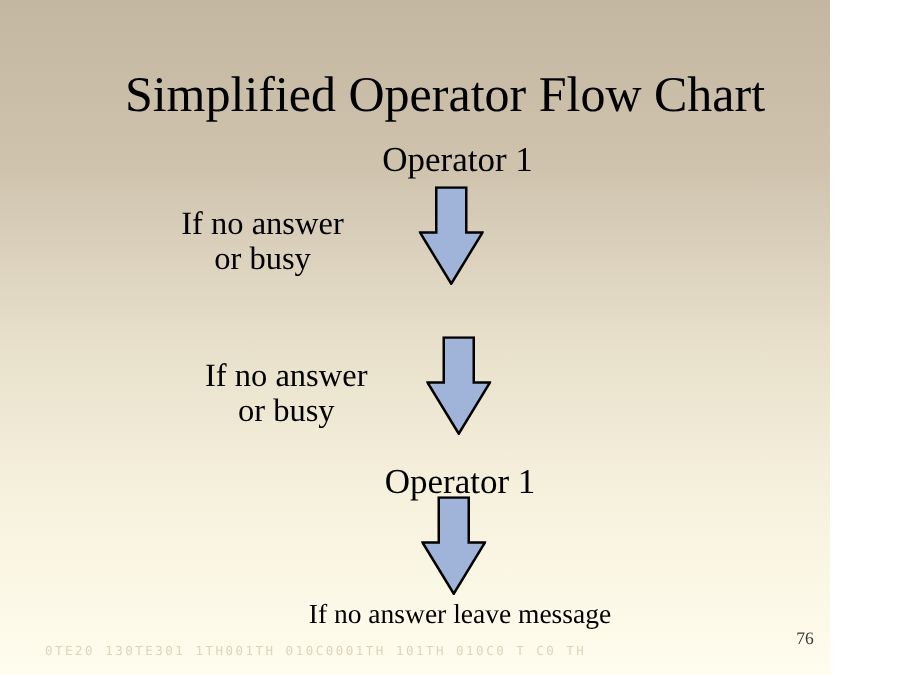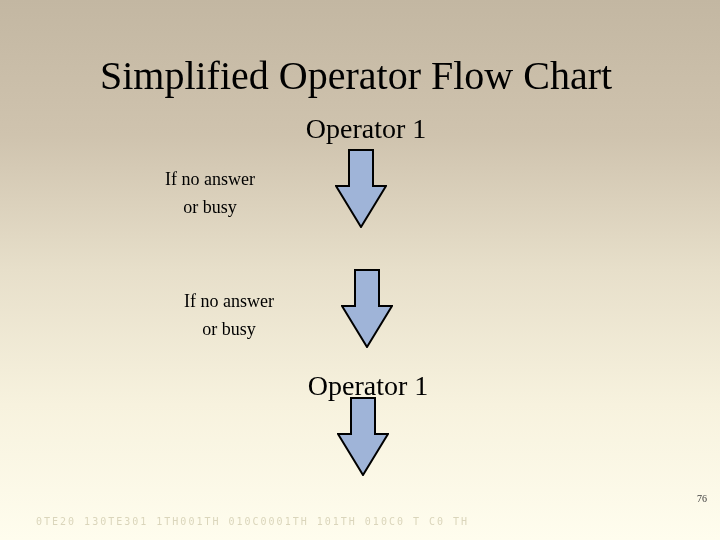--- a/index.html
+++ b/index.html
@@ -4,7 +4,7 @@
 <style>
   html,body { margin:0; padding:0; }
   .slide {
-    position:relative; width:720px; height:540px; overflow:hidden;
+    position:relative; width:664px; height:540px; overflow:hidden;
     background:linear-gradient(to bottom,#c3b7a2 0%,#cfc3ae 25%,#e7dfca 50%,#f7f2de 75%,#fffdee 100%);
     font-family:"Liberation Serif", serif; color:#000;
   }

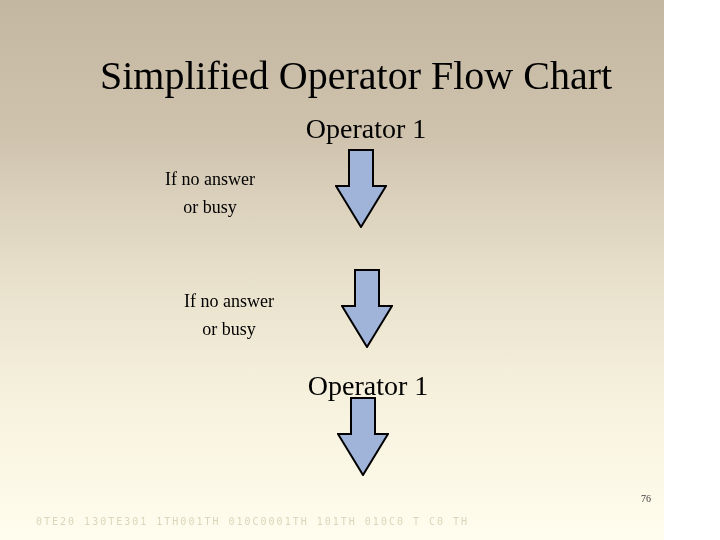--- a/index.html
+++ b/index.html
@@ -13,7 +13,7 @@
     text-align:center; font-size:40px; line-height:1.05; white-space:nowrap;
   }
   .op-label { position:absolute; width:240px; text-align:center; font-size:28px; line-height:26px; }
-  .note     { position:absolute; width:210px; text-align:center; font-size:18px; line-height:28px; }
+  .note     { position:absolute; width:210px; text-align:center; font-size:26px; line-height:28px; }
   .note span { display:block; }
   .final-label { position:absolute; width:400px; text-align:center; font-size:22px; line-height:26px; }
   .arrow { position:absolute; width:52px; height:79px; }

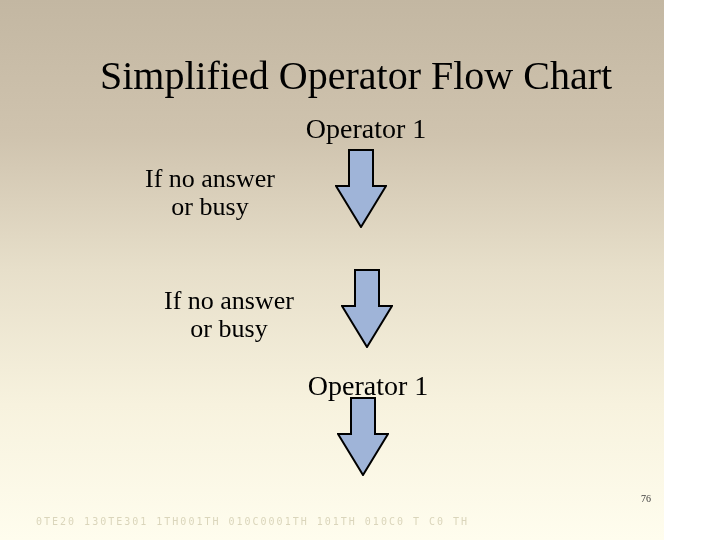--- a/index.html
+++ b/index.html
@@ -61,6 +61,7 @@
     <polygon points="14,1 38,1 38,37 51,37 26,78 1,37 14,37" stroke="#000000" stroke-width="2" stroke-linejoin="miter" fill="#9fb4d8"></polygon>
   </svg>
 
+  <div class="final-label" style="left:168px; top:478px;">If no answer leave message</div>
 
   <div class="page-number">76</div>
 

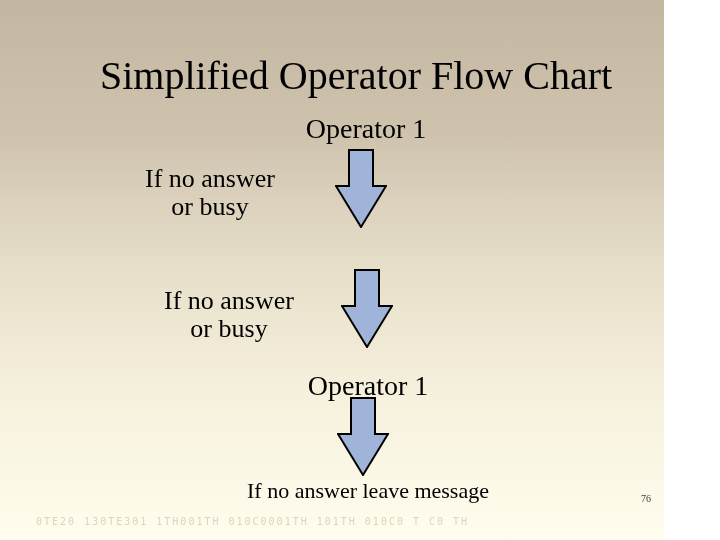--- a/index.html
+++ b/index.html
@@ -18,8 +18,8 @@
   .final-label { position:absolute; width:400px; text-align:center; font-size:22px; line-height:26px; }
   .arrow { position:absolute; width:52px; height:79px; }
   .page-number {
-    position:absolute; right:13px; bottom:36px;
-    font-size:10px; color:#3a3a3a; font-family:"Liberation Serif", serif;
+    position:absolute; right:13px; bottom:20px;
+    font-size:14px; color:#3a3a3a; font-family:"Liberation Serif", serif;
   }
   .watermark {
     position:absolute; left:3px; bottom:13px; width:460px;

